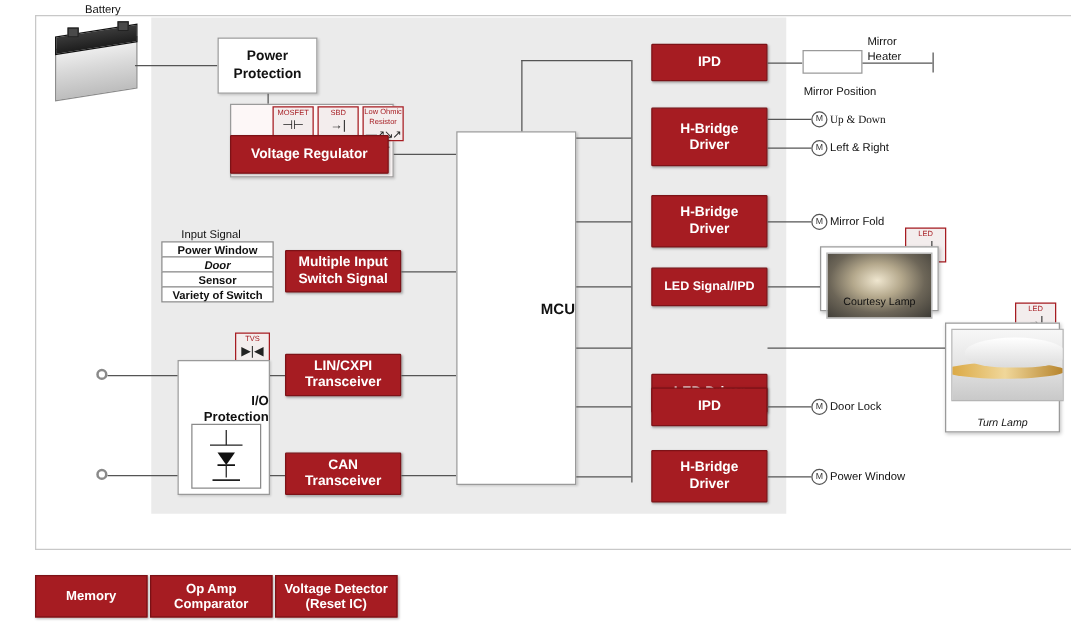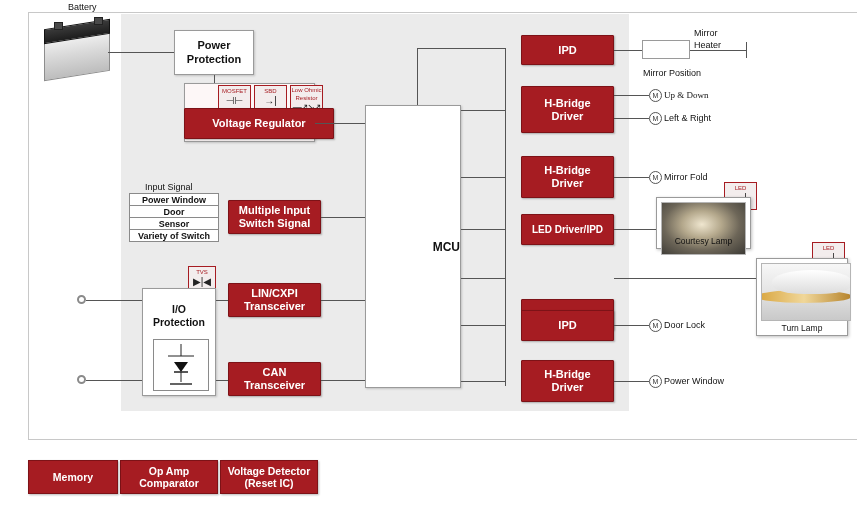--- a/index.html
+++ b/index.html
@@ -174,7 +174,7 @@
     <span class="csym zig" style="font-size:9px;line-height:10px;">—↗↘↗—</span>
   </div>
 
-  <div class="rblock" style="left:168px;top:108px;width:150px;height:31px;">
+  <div class="rblock" style="left:168px;top:108px;width:127px;height:31px;">
     <span>Voltage Regulator</span>
   </div>
 

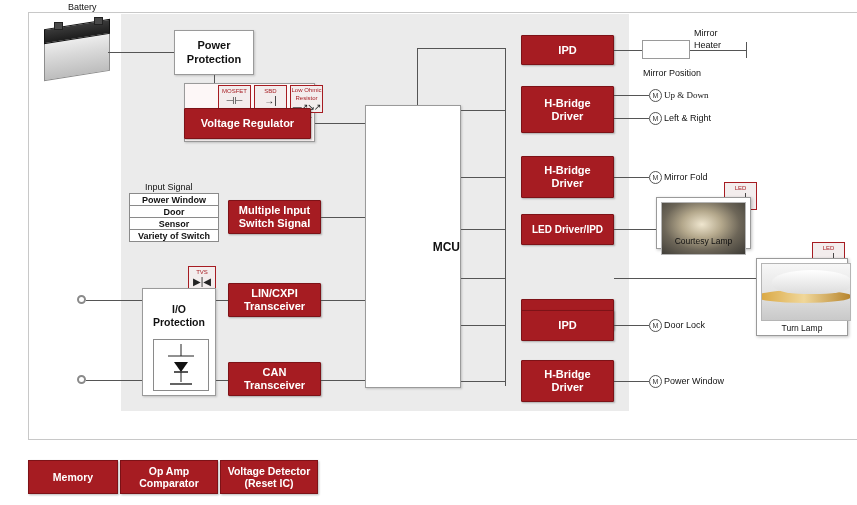--- a/index.html
+++ b/index.html
@@ -182,7 +182,7 @@
 
   <div class="lbl" style="left:129px;top:182px;">Input Signal</div>
   <div class="insig" style="top:193px;">Power Window</div>
-  <div class="insig" style="top:205px;">Door</div>
+  <div class="insig" style="top:205px;font-style:italic;">Door</div>
   <div class="insig" style="top:217px;">Sensor</div>
   <div class="insig" style="top:229px;">Variety of Switch</div>
 

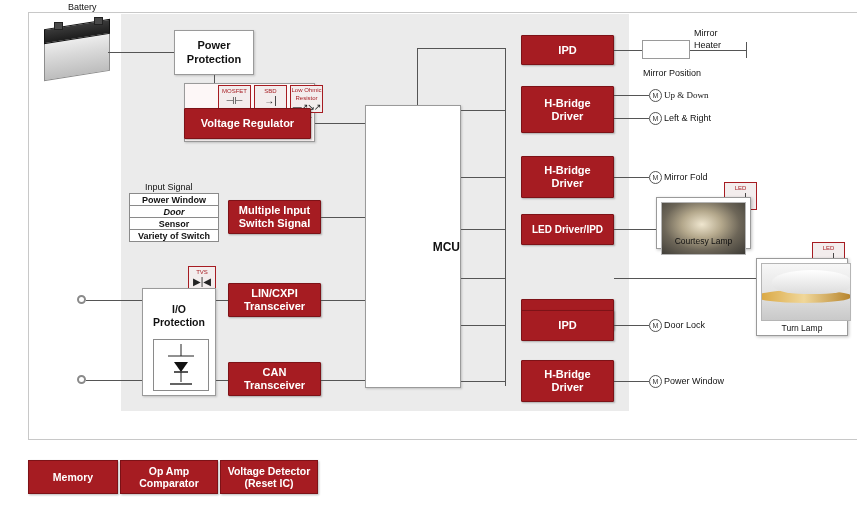--- a/index.html
+++ b/index.html
@@ -274,7 +274,7 @@
   </div>
 
   <div class="rblock" style="left:505px;top:214px;width:93px;height:31px;">
-    <span style="font-size:10px;">LED Driver/IPD</span>
+    <span style="font-size:10px;">LED Signal/IPD</span>
   </div>
 
   <div class="rblock" style="left:505px;top:263px;width:93px;height:31px;margin-top:36px;">

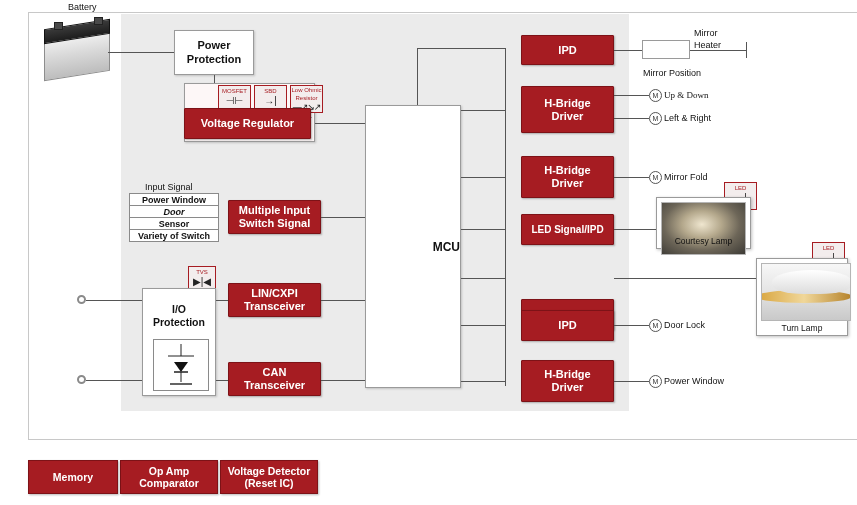--- a/index.html
+++ b/index.html
@@ -200,7 +200,7 @@
   </div>
 
   <div class="wbox" style="left:126px;top:288px;width:74px;height:108px;">
-    <div style="text-align:center;font-weight:bold;font-size:10.5px;color:#111;line-height:1.2;padding-top:14px;">
+    <div style="text-align:right;font-weight:bold;font-size:10.5px;color:#111;line-height:1.2;padding-top:26px;">
       <span>I/O</span><br>
       <span>Protection</span>
     </div>

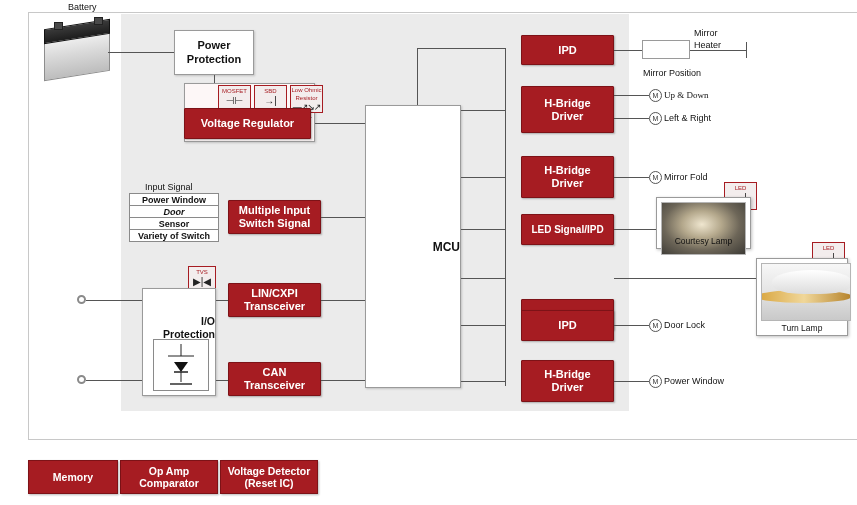--- a/index.html
+++ b/index.html
@@ -329,7 +329,7 @@
     <span class="ctitle">LED</span>
     <span class="csym">→|</span>
   </div>
-  <div class="photo" style="left:740px;top:258px;width:92px;height:78px;">
+  <div class="photo" style="left:740px;top:258px;width:92px;height:88px;font-style:italic;">
     <div class="img" style="height:56px;background:
         linear-gradient(180deg,#f7f7f7 0%,#e6e6e6 45%,#c9c9c9 100%);
         border:1px solid #b5b5b5;position:relative;overflow:hidden;">

